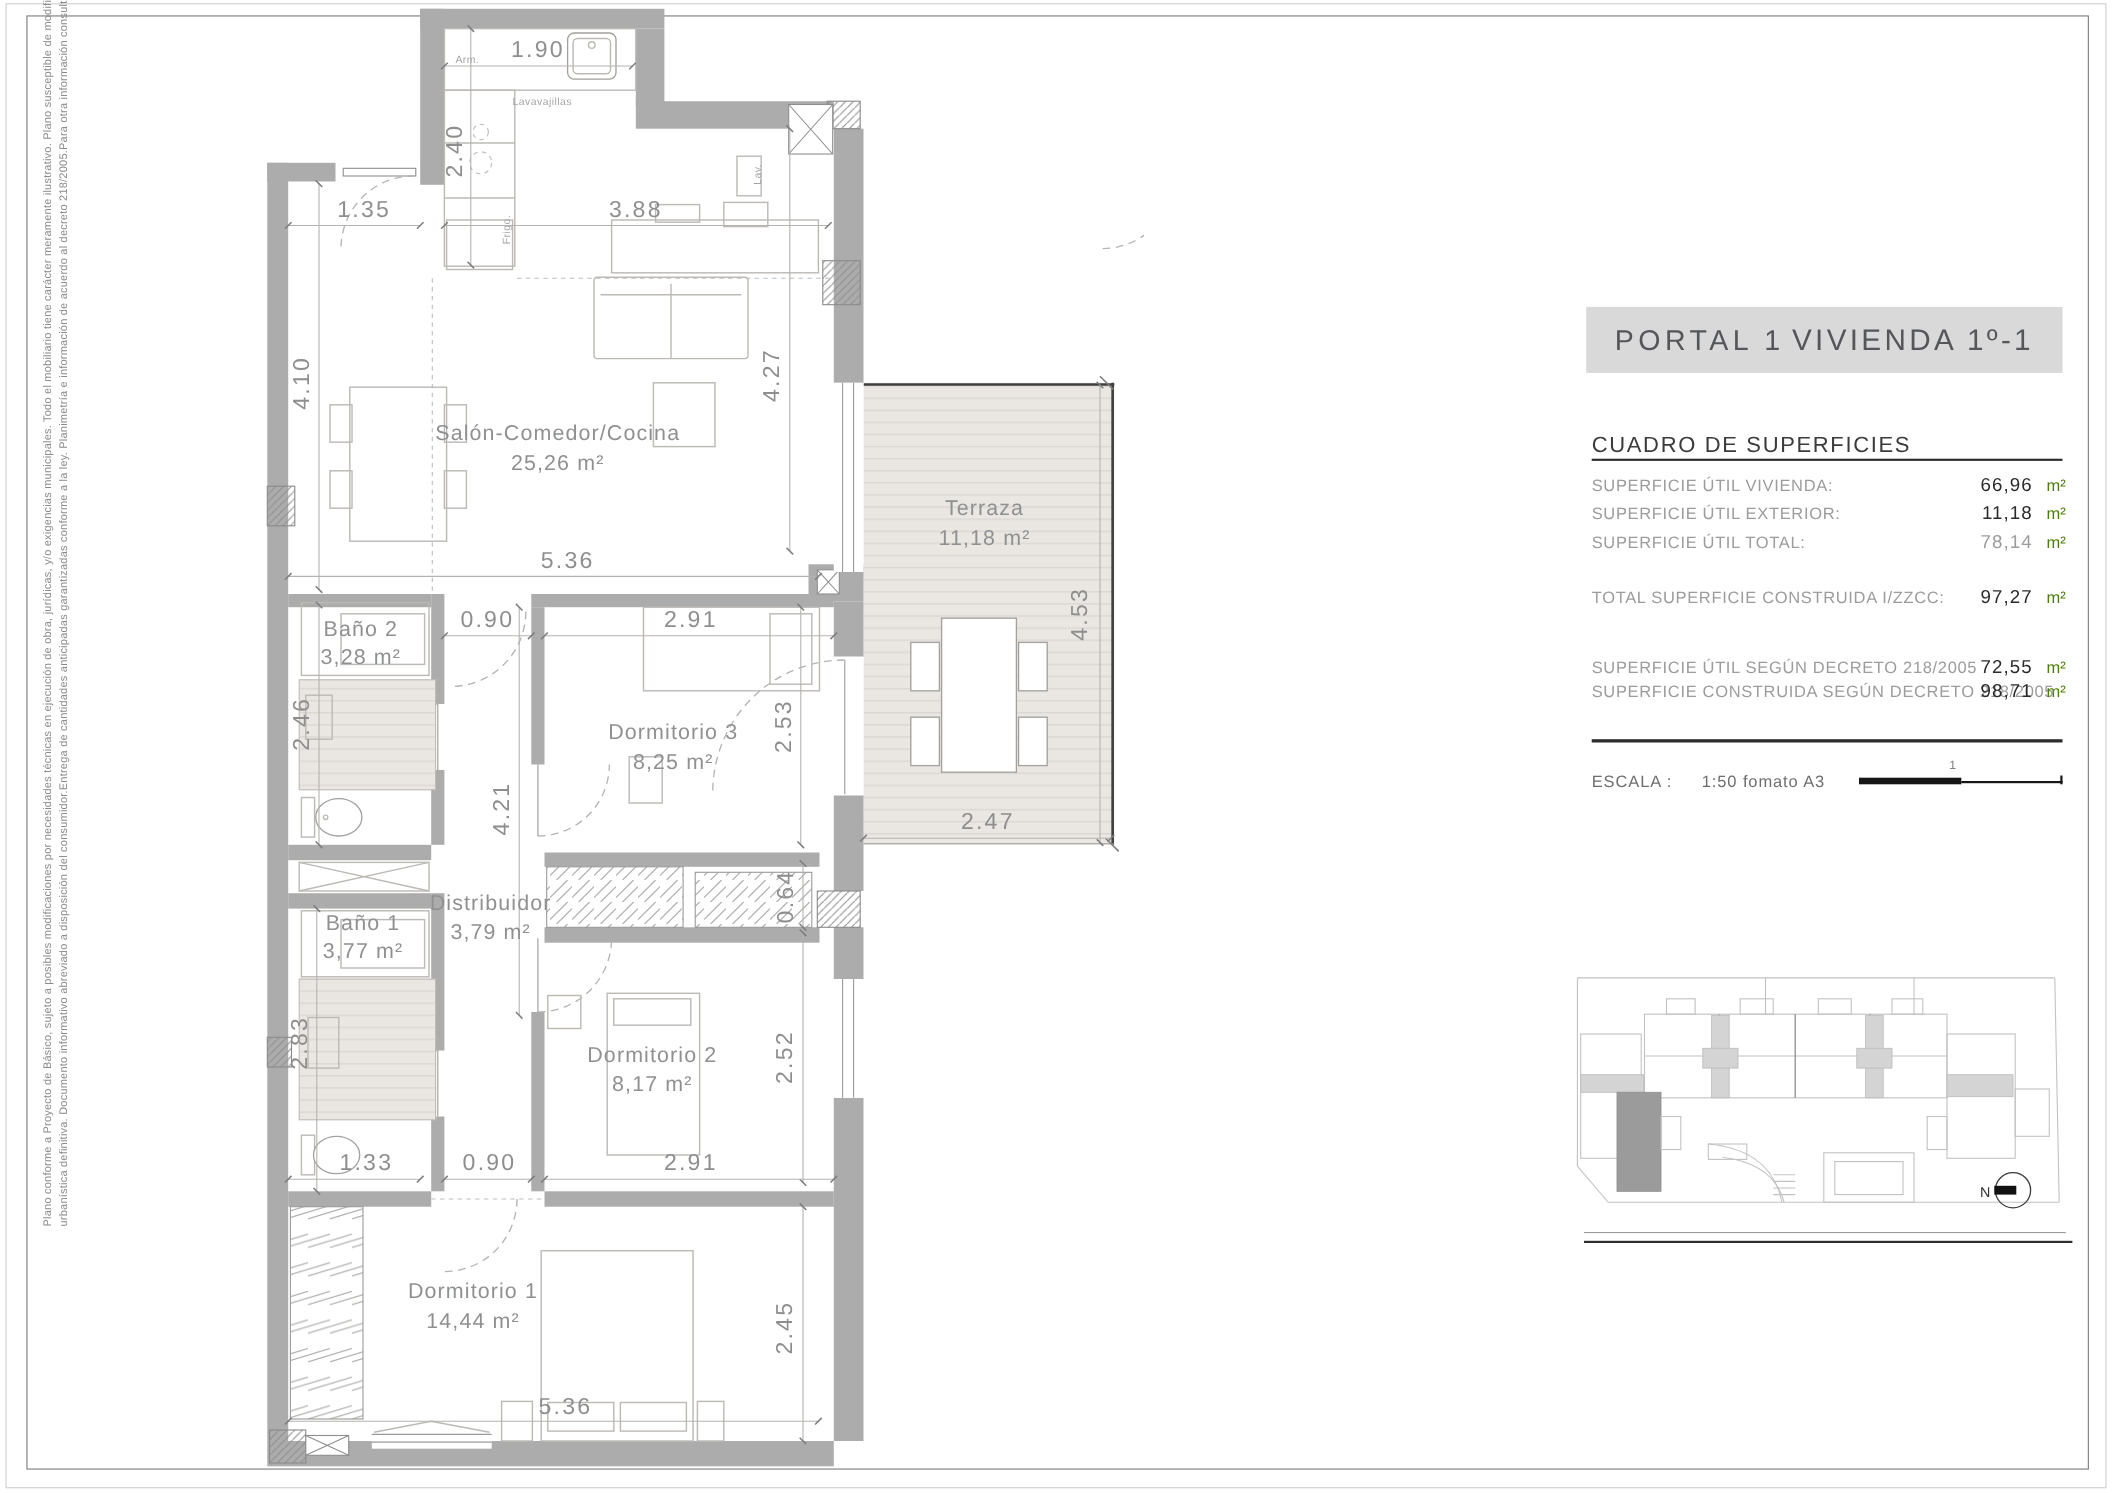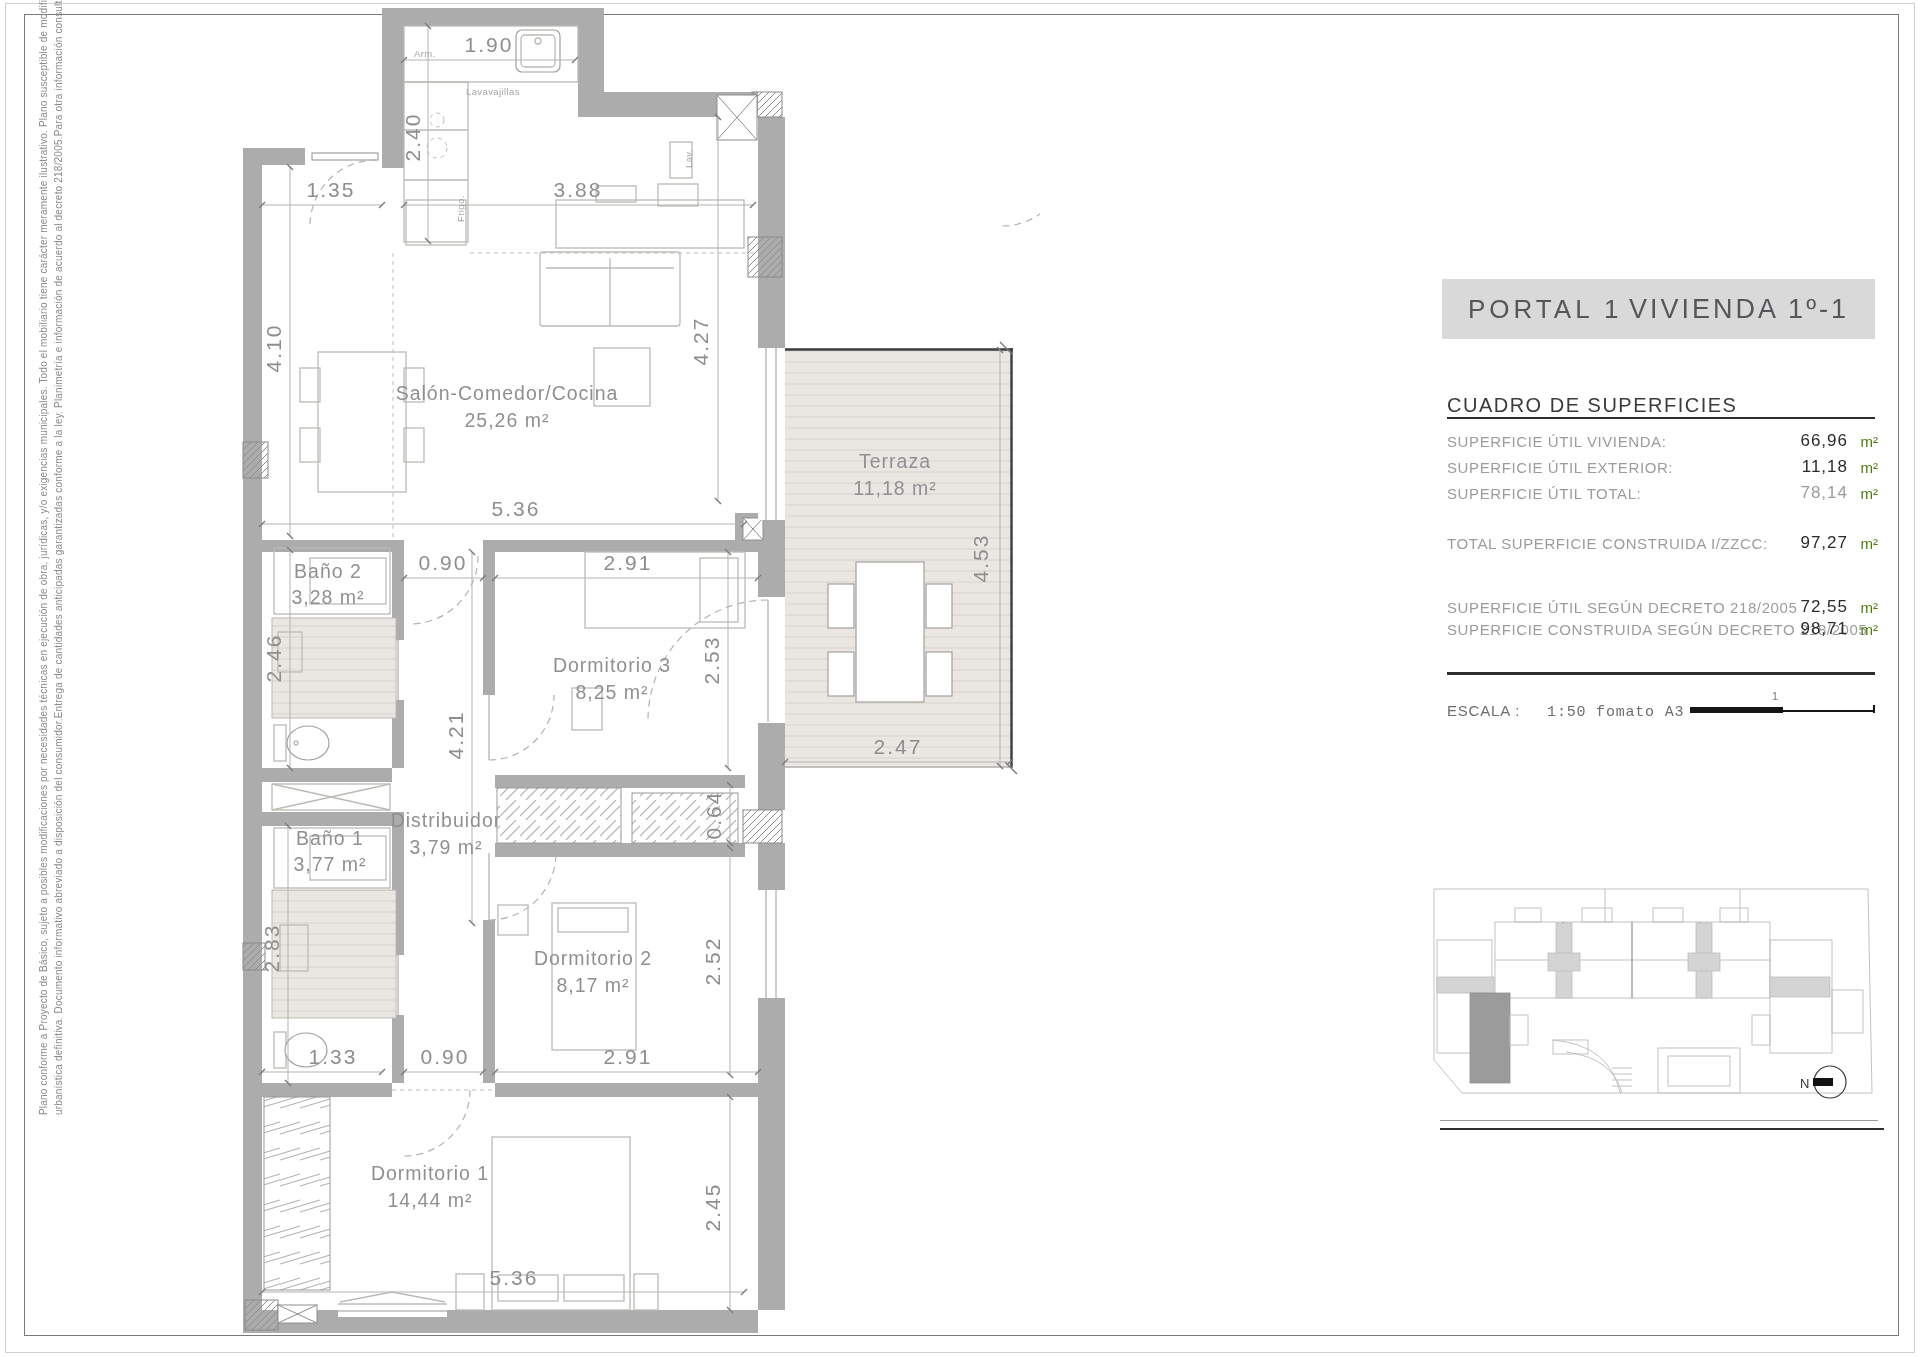--- a/index.html
+++ b/index.html
@@ -27,7 +27,7 @@
   .sunit{position:absolute;right:0;top:2px;font-size:15px;color:#4d7c0f;}
   .rule-mid{position:absolute;left:1447px;top:672px;width:428px;height:3px;background:#2e2e2e;}
   .escala{position:absolute;left:1447px;top:702px;font-size:15px;color:#6e6e6e;letter-spacing:.8px;}
-  .escala .val{margin-left:22px;color:#6e6e6e;font-family:Liberation Mono, monospace;}
+  .escala .val{margin-left:22px;color:#6e6e6e;}
   .sb-black{position:absolute;left:1690px;top:707px;width:93px;height:6px;background:#161616;}
   .sb-thin{position:absolute;left:1783px;top:710px;width:92px;height:2px;background:#161616;}
   .sb-cap{position:absolute;left:1873px;top:705px;width:2px;height:8px;background:#161616;}

